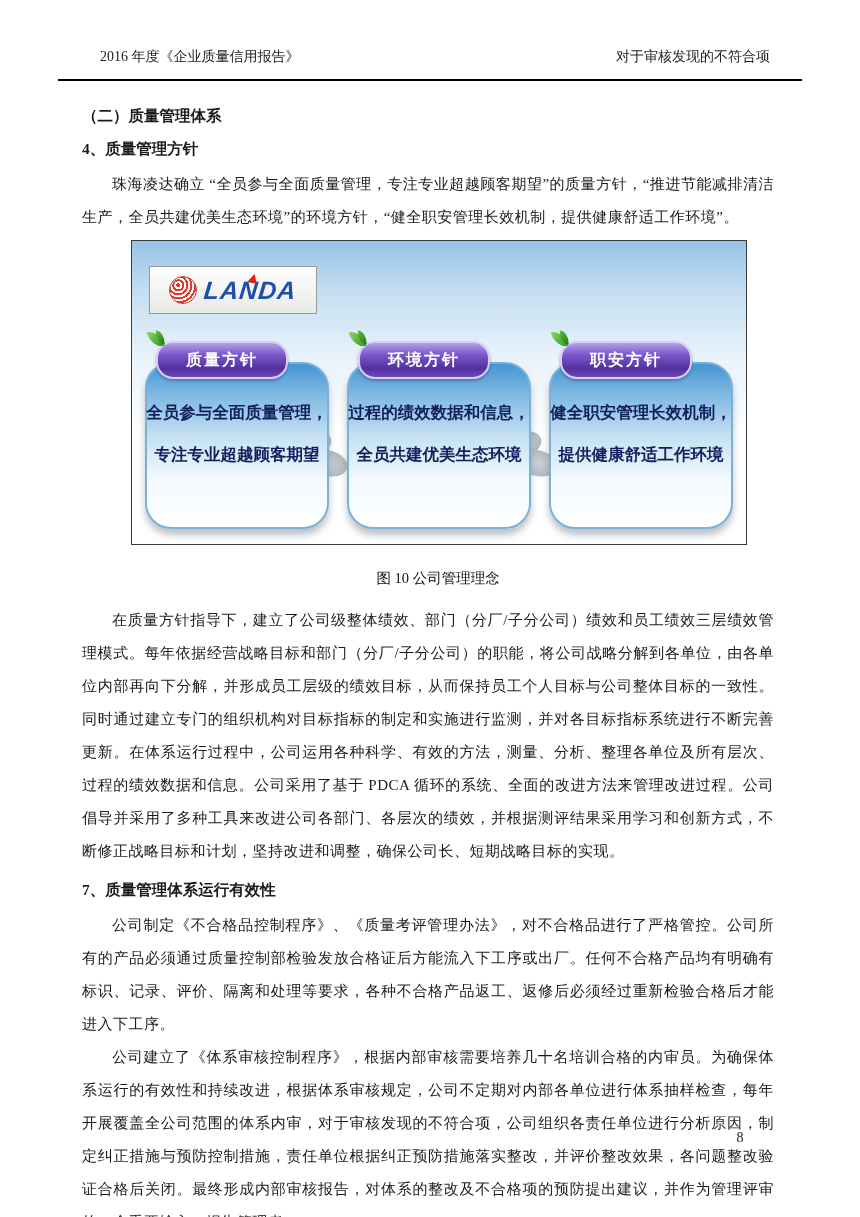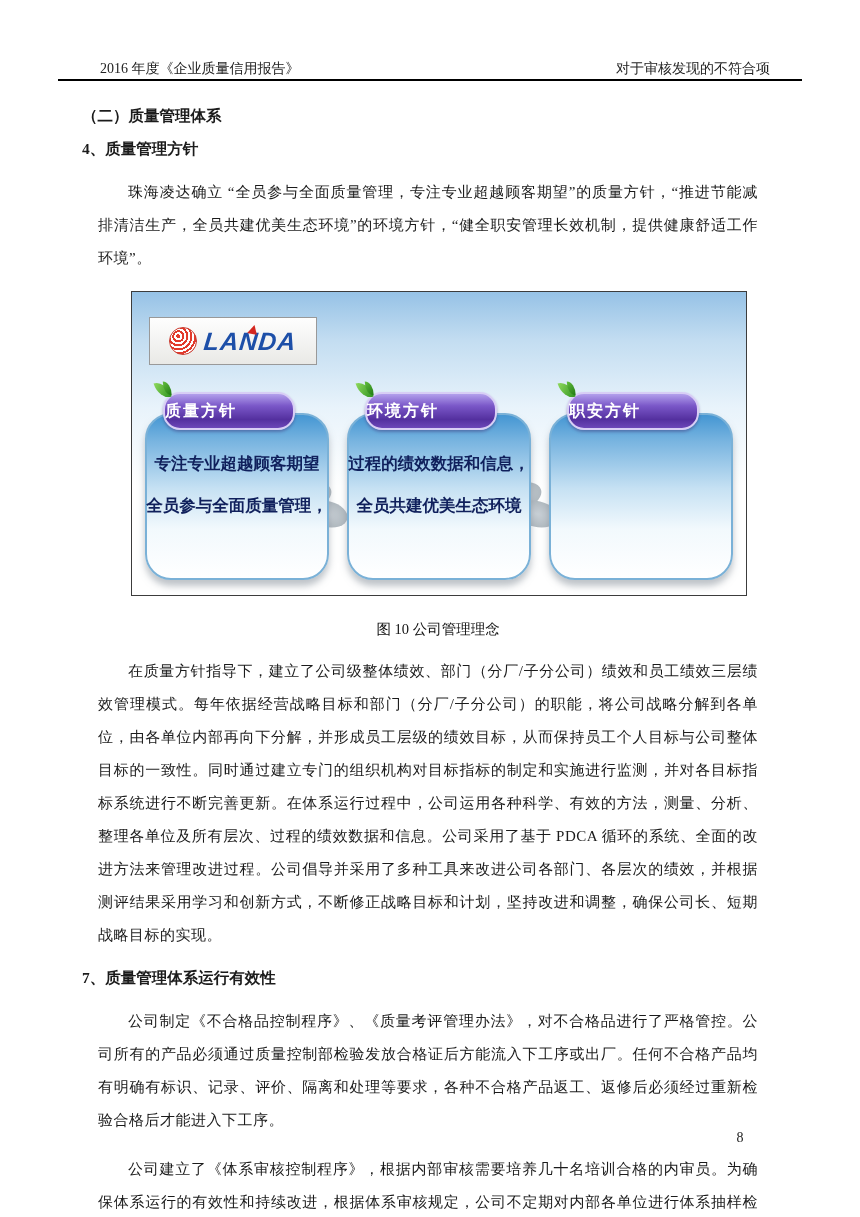--- a/index.html
+++ b/index.html
@@ -9,7 +9,7 @@
   }
   
   .header-row{
-    position:absolute;top:60px;left:100px;right:90px;
+    position:absolute;top:48px;left:100px;right:90px;
     display:flex;justify-content:space-between;font-size:14px;color:#222;gap:32px;
   }
   .header-rule{

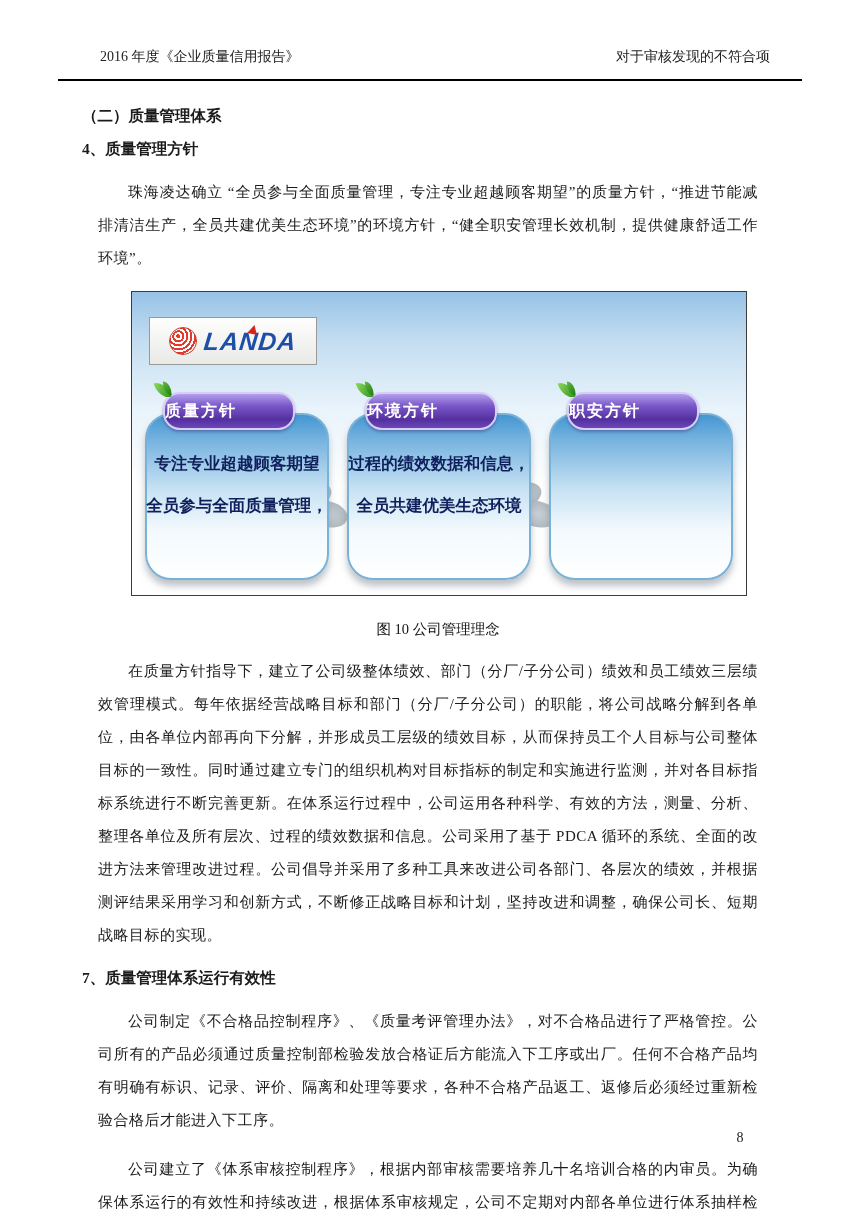--- a/index.html
+++ b/index.html
@@ -20,7 +20,7 @@
   .h-sec{font-size:15.5px;font-weight:bold;margin:0 0 10px 0;}
   .h-sub{font-size:15.5px;font-weight:bold;margin:12px 0 8px 0;}
   .para{
-    font-size:15px;line-height:33px;text-align:justify;text-indent:2em;margin:16px;
+    font-size:15px;line-height:33px;text-align:justify;text-indent:2em;margin:0;
     letter-spacing:0.5px;
   }
   .para+.para{margin-top:0;}

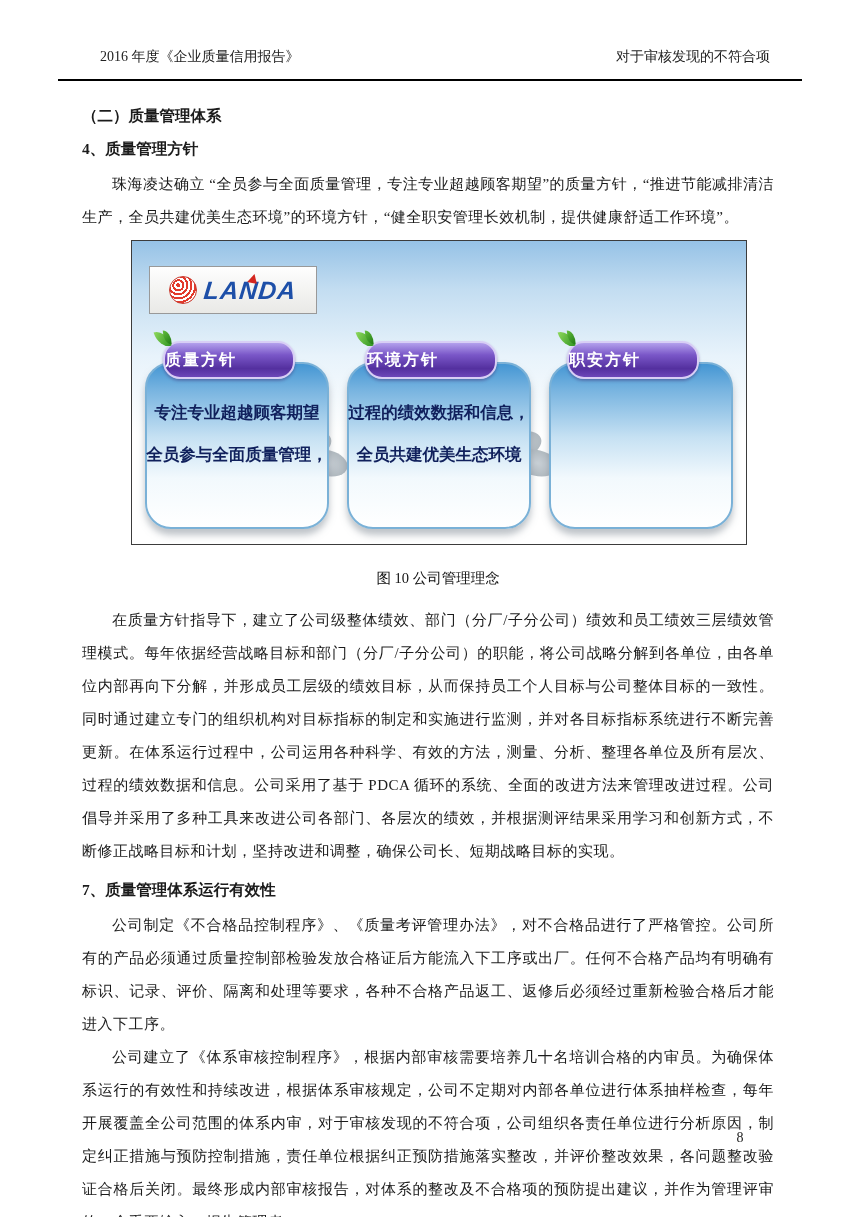--- a/index.html
+++ b/index.html
@@ -56,13 +56,13 @@
   }
   .card-col{position:relative;width:184px;}
   .tab{
-    position:relative;z-index:3;width:128px;height:34px;margin-left:18px;
+    position:relative;z-index:3;width:128px;height:34px;margin-left:11px;
     border-radius:17px;
     background:linear-gradient(180deg,#b3a0ec 0%,#7a57c8 35%,#54309f 75%,#6c47b8 100%);
     border:2px solid #d8cef5;
     color:#ffffff;font-weight:bold;font-size:16px;
     font-family:"Liberation Sans","DejaVu Sans",sans-serif;
-    display:flex;align-items:center;letter-spacing:2px;
+    display:flex;align-items:center;justify-content:center;letter-spacing:2px;
     box-shadow:0 2px 3px rgba(60,40,110,0.4);
   }
   .leaf-icon{

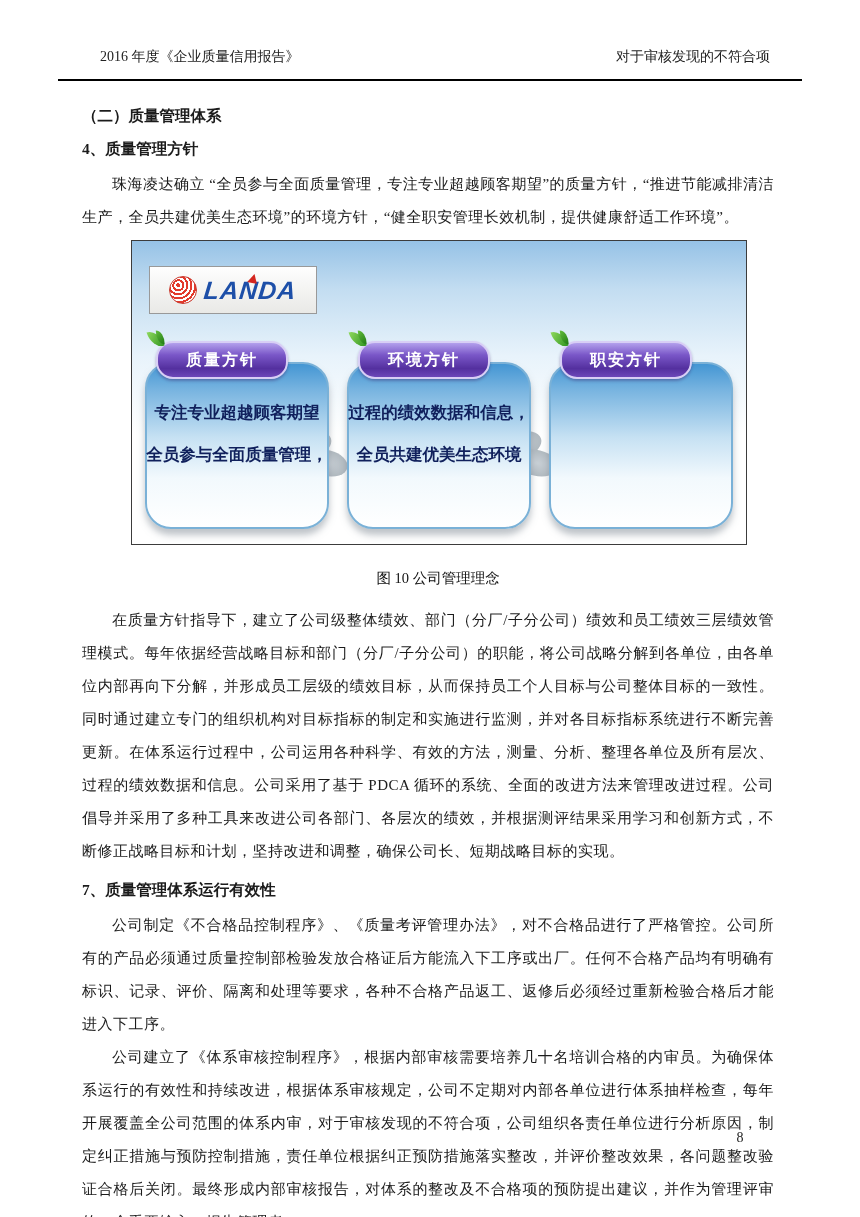--- a/index.html
+++ b/index.html
@@ -166,6 +166,10 @@
           <span>职安方针</span>
         </div>
         <div class="card"></div>
+        <div class="card-text">
+          <div>健全职安管理长效机制，</div>
+          <div>提供健康舒适工作环境</div>
+        </div>
       </div>
 
     </div>

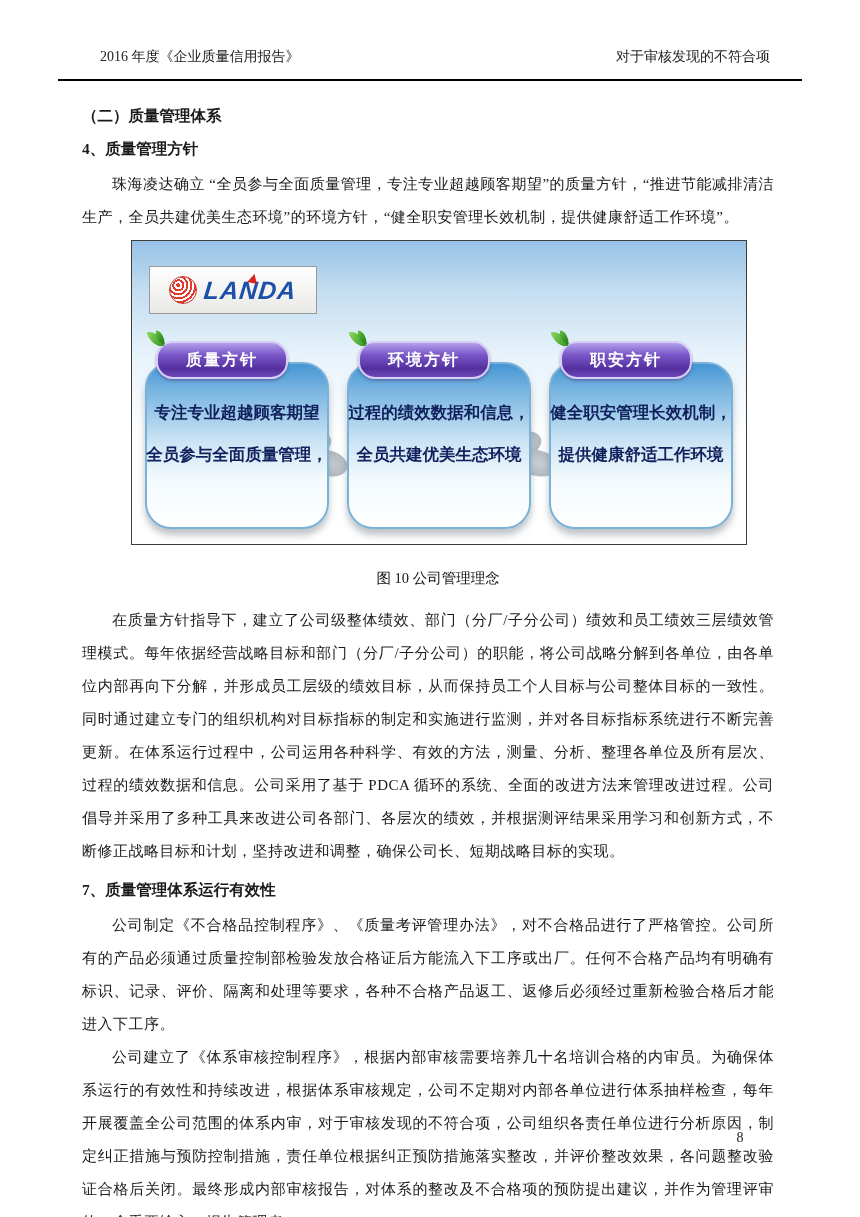--- a/index.html
+++ b/index.html
@@ -143,8 +143,8 @@
         </div>
         <div class="card"></div>
         <div class="card-text">
+          <div>全员参与全面质量管理，</div>
           <div>专注专业超越顾客期望</div>
-          <div>全员参与全面质量管理，</div>
         </div>
       </div>
 

